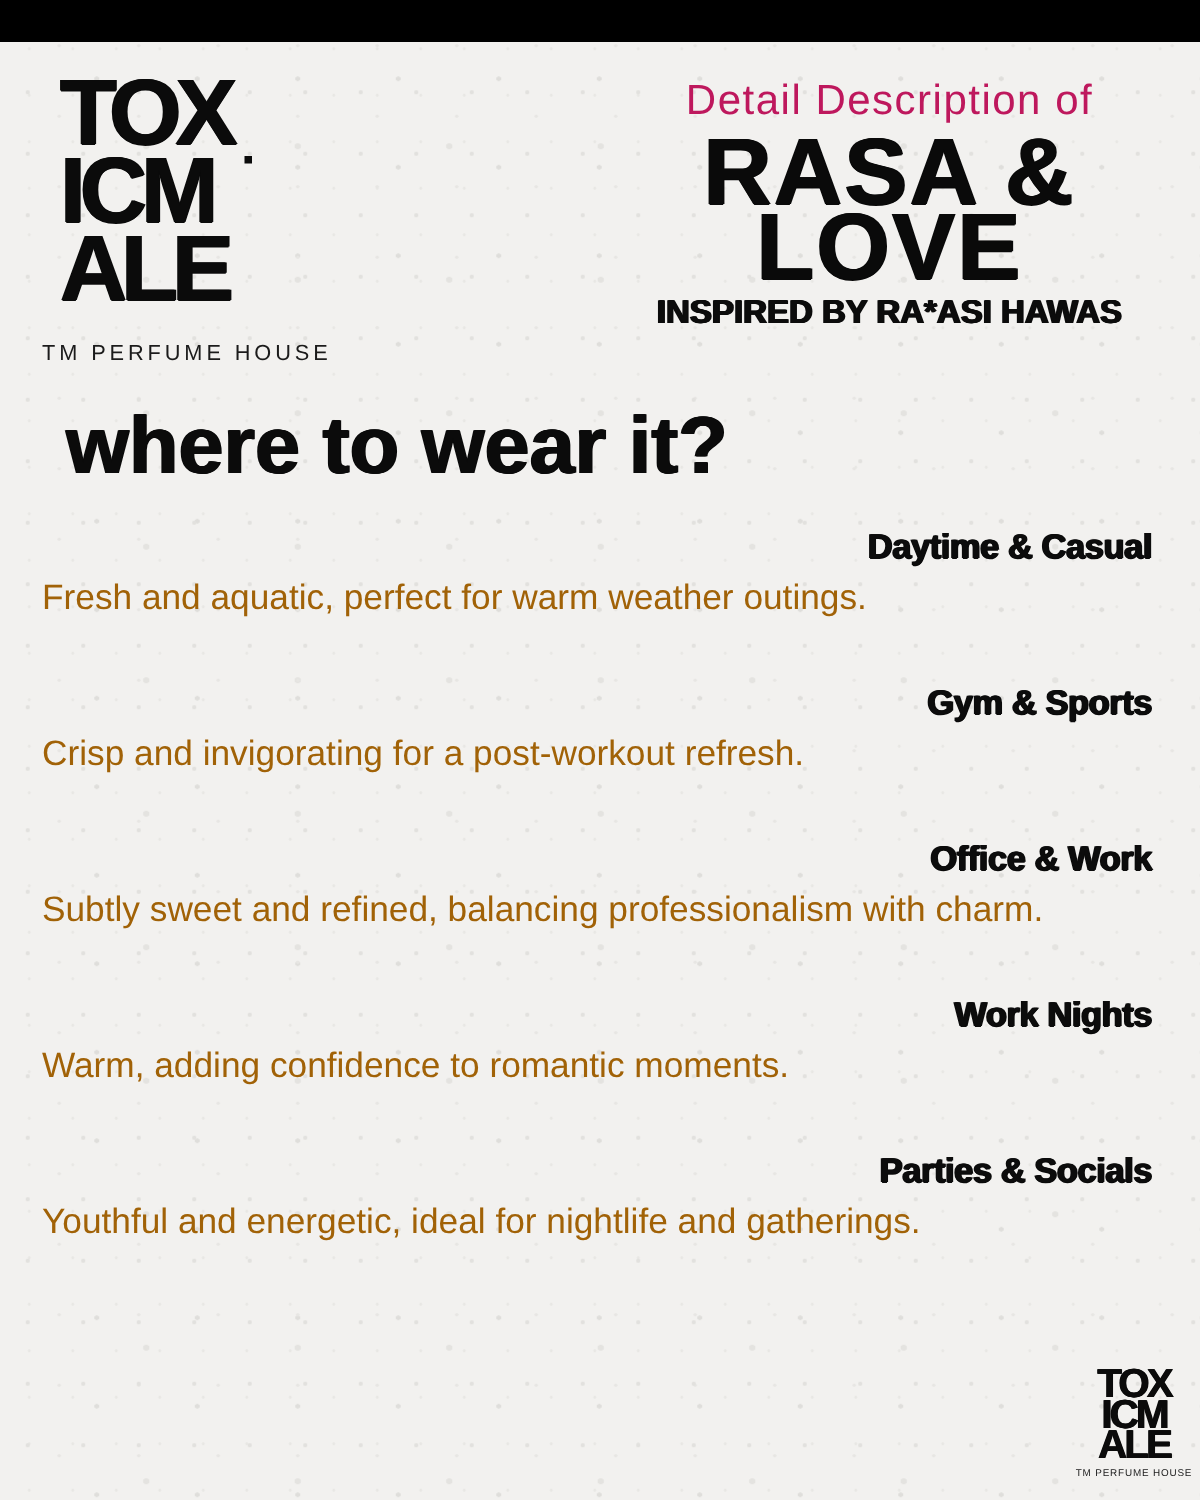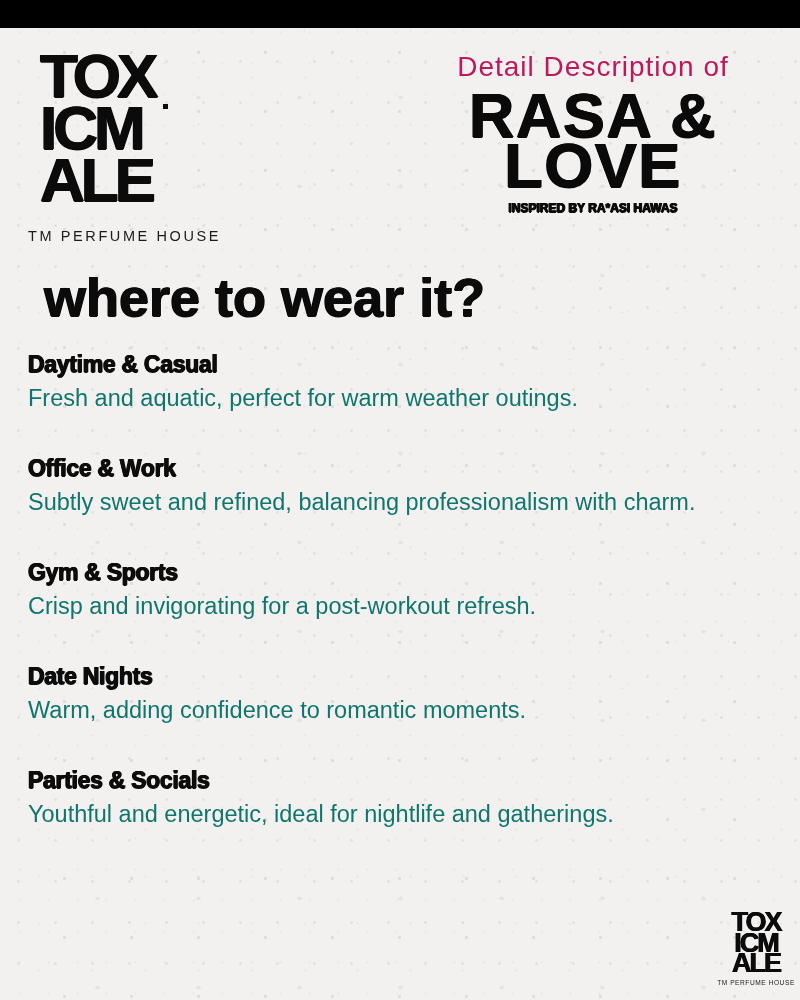--- a/index.html
+++ b/index.html
@@ -30,7 +30,7 @@
   .header-right{position:absolute;left:408px;top:50px;width:370px;text-align:center;color:#0e0e0e;}
   .header-eyebrow{font-size:28px;font-weight:400;letter-spacing:1px;line-height:33px;color:#be185d;}
   .header-title{font-size:63px;line-height:50px;letter-spacing:1.5px;margin-top:7px;color:#0a0a0a;}
-  .header-subtitle{font-size:12px;line-height:22px;letter-spacing:0px;margin-top:7px;color:#0c0c0c;}
+  .header-subtitle{font-size:22px;line-height:22px;letter-spacing:0px;margin-top:7px;color:#0c0c0c;}
 
   .main-heading{position:absolute;left:44px;top:268px;font-size:54px;line-height:58px;letter-spacing:0px;color:#0b0b0b;}
 

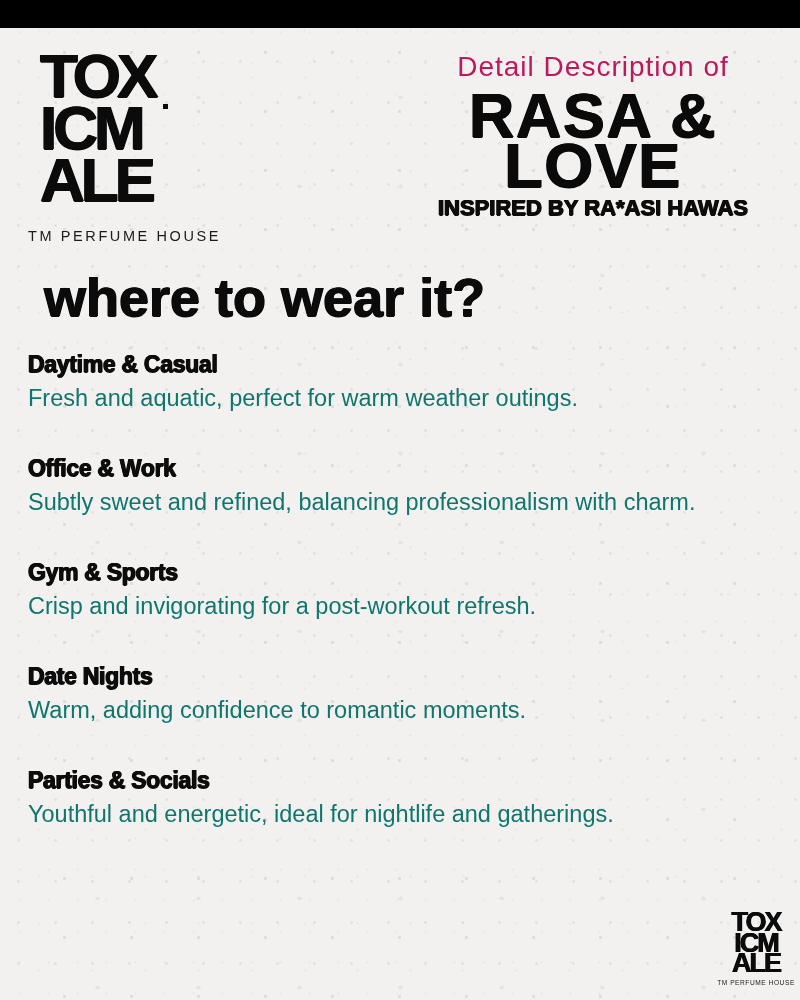--- a/index.html
+++ b/index.html
@@ -36,7 +36,7 @@
 
   .sections{position:absolute;left:28px;top:350px;width:740px;}
   .section{margin-bottom:40px;}
-  .section-title{font-size:23px;line-height:28px;letter-spacing:-0.3px;color:#0c0c0c;margin:0 0 5px 0;}
+  .section-title{font-size:23px;line-height:28px;letter-spacing:-0.3px;color:#0c0c0c;margin:0 0 5px 0;text-align:right;}
   .section-desc{font-size:23.5px;line-height:31px;font-weight:400;letter-spacing:0px;color:#0f766e;margin:0;}
 
   .footer-brand{position:absolute;left:712px;top:912px;width:88px;text-align:center;color:#0b0b0b;}

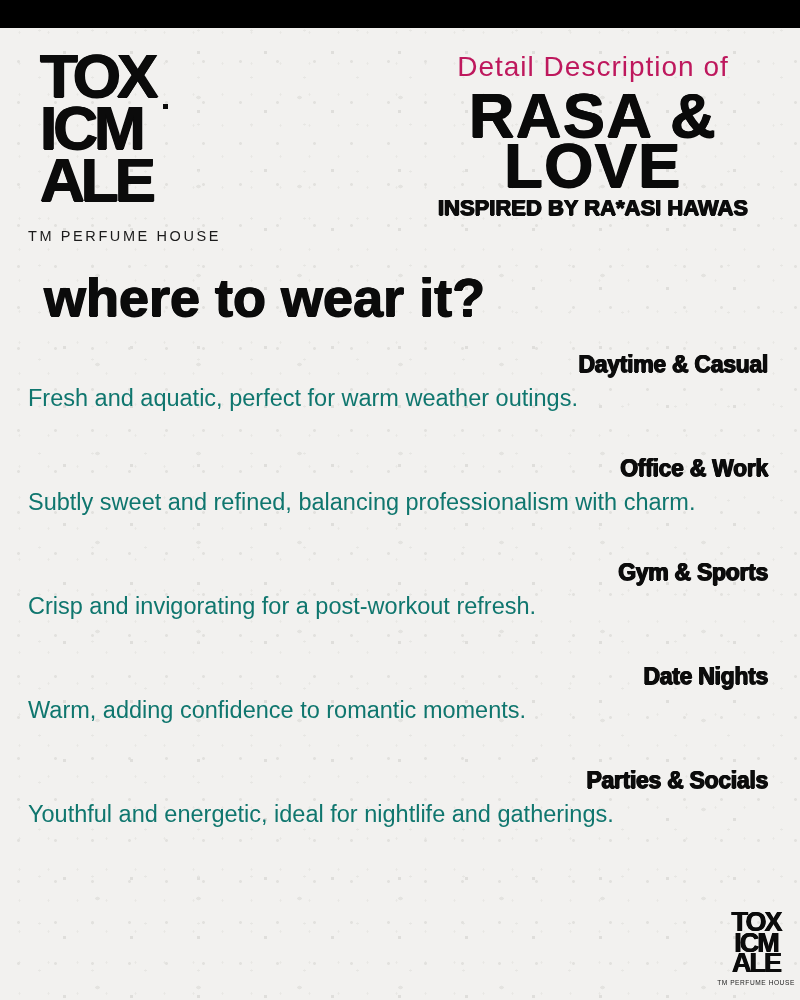--- a/index.html
+++ b/index.html
@@ -37,7 +37,7 @@
   .sections{position:absolute;left:28px;top:350px;width:740px;}
   .section{margin-bottom:40px;}
   .section-title{font-size:23px;line-height:28px;letter-spacing:-0.3px;color:#0c0c0c;margin:0 0 5px 0;text-align:right;}
-  .section-desc{font-size:23.5px;line-height:31px;font-weight:400;letter-spacing:0px;color:#0f766e;margin:0;}
+  .section-desc{font-size:23.5px;line-height:31px;font-weight:400;letter-spacing:0px;color:#a16207;margin:0;}
 
   .footer-brand{position:absolute;left:712px;top:912px;width:88px;text-align:center;color:#0b0b0b;}
   .footer-brand .logo-line{font-size:27px;line-height:20.5px;letter-spacing:-2px;display:block;}

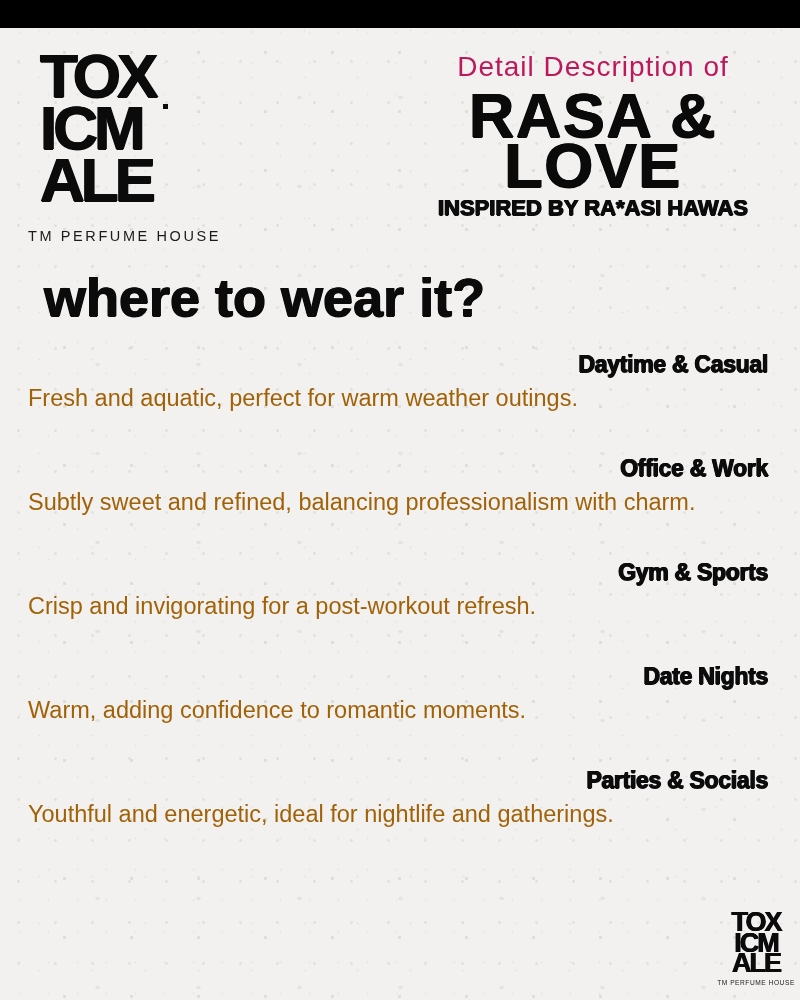--- a/index.html
+++ b/index.html
@@ -70,12 +70,12 @@
     <div class="section-desc">Fresh and aquatic, perfect for warm weather outings.</div>
   </div>
   <div class="section">
+    <div class="section-title chunky">Gym &amp; Sports</div>
+    <div class="section-desc">Crisp and invigorating for a post-workout refresh.</div>
+  </div>
+  <div class="section">
     <div class="section-title chunky">Office &amp; Work</div>
     <div class="section-desc">Subtly sweet and refined, balancing professionalism with charm.</div>
-  </div>
-  <div class="section">
-    <div class="section-title chunky">Gym &amp; Sports</div>
-    <div class="section-desc">Crisp and invigorating for a post-workout refresh.</div>
   </div>
   <div class="section">
     <div class="section-title chunky">Date Nights</div>

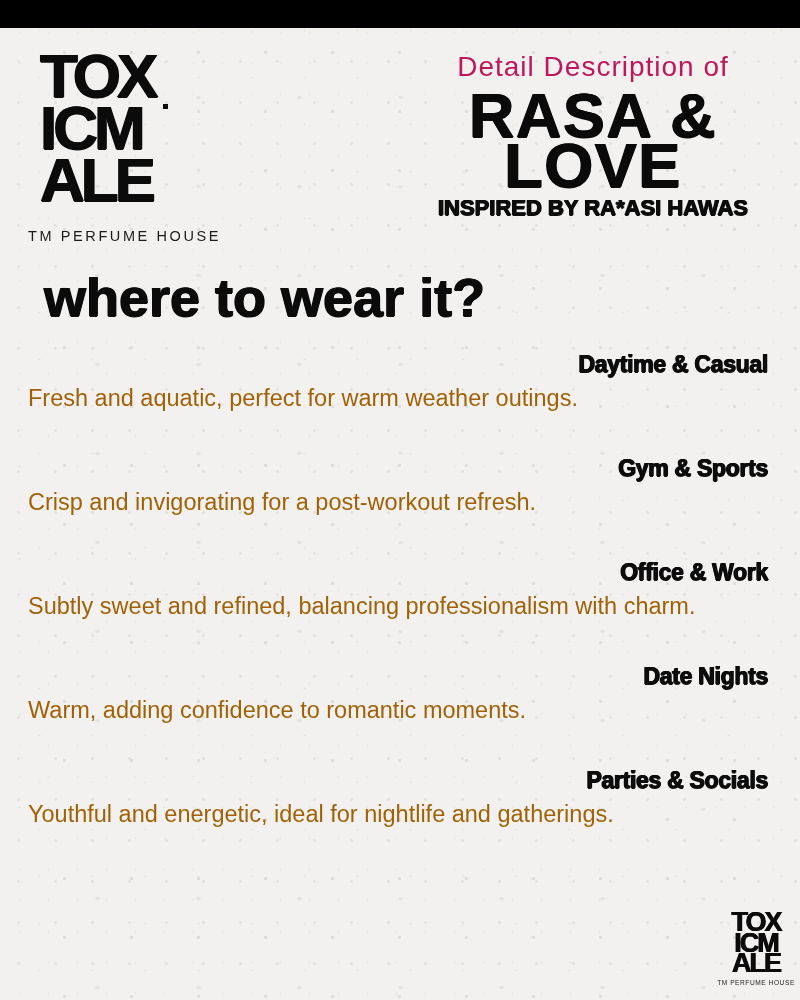--- a/index.html
+++ b/index.html
@@ -78,7 +78,7 @@
     <div class="section-desc">Subtly sweet and refined, balancing professionalism with charm.</div>
   </div>
   <div class="section">
-    <div class="section-title chunky">Date Nights</div>
+    <div class="section-title chunky">Work Nights</div>
     <div class="section-desc">Warm, adding confidence to romantic moments.</div>
   </div>
   <div class="section">

